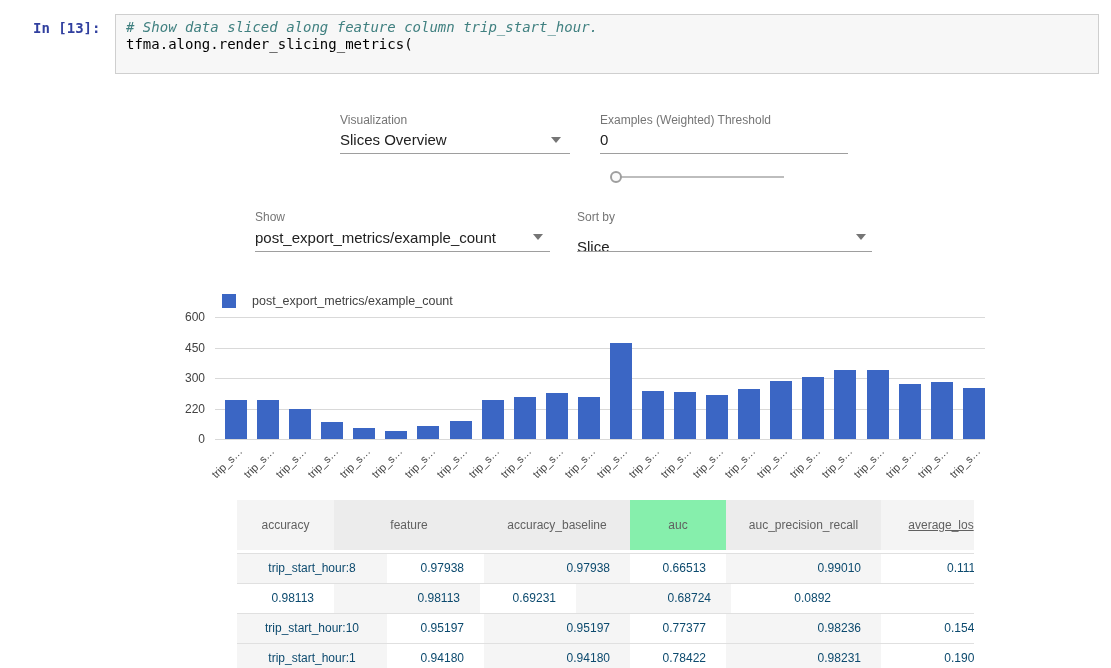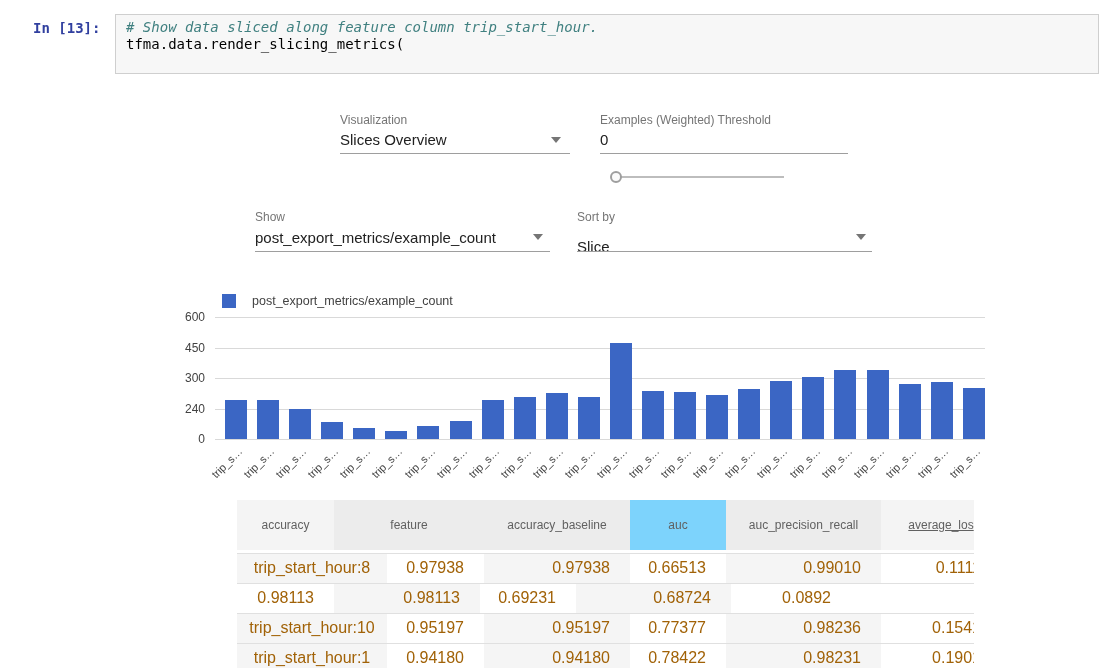--- a/index.html
+++ b/index.html
@@ -58,7 +58,7 @@
   <div class="prompt">In [13]:</div>
   <div class="code-cell">
     <div class="code-line"><span class="tok-comment"># Show data sliced along feature column trip_start_hour.</span></div>
-    <div class="code-line"><span>tfma.data.render_slicing_metrics(</span></div>
+    <div class="code-line"><span>tfma.along.render_slicing_metrics(</span></div>
   </div>
 
   <div class="ctl-label" style="left:340px; top:113px;">Visualization</div>

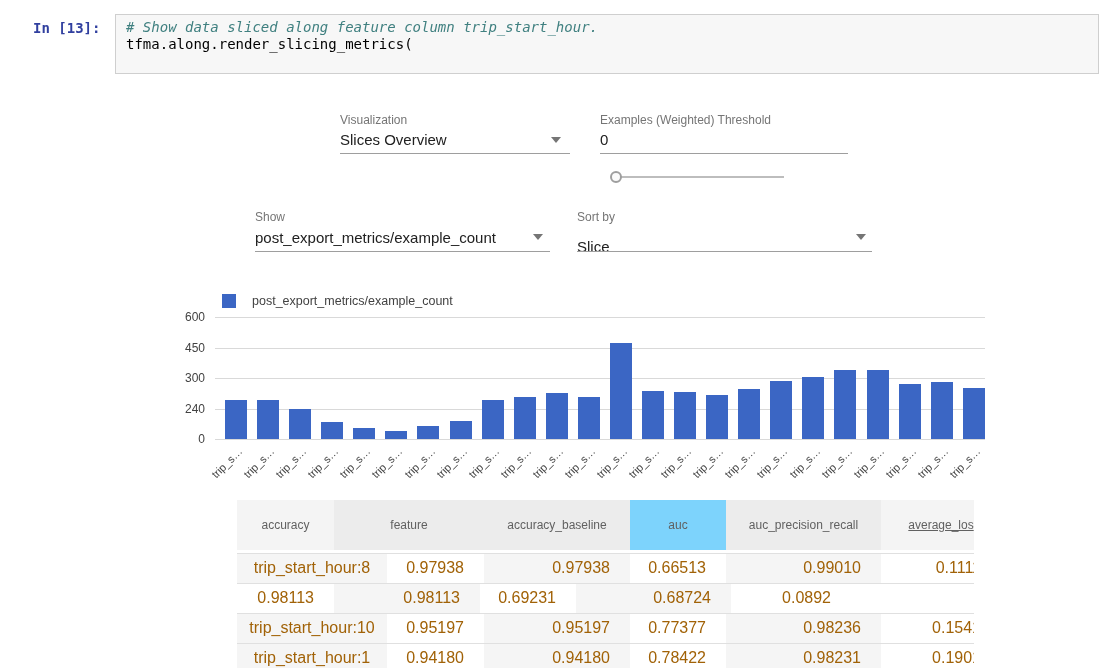--- a/index.html
+++ b/index.html
@@ -94,7 +94,7 @@
     </div>
   <div>
       <div class="y-tick" style="left: 160px; top: 432px;">0</div>
-      <div class="y-tick" style="left: 160px; top: 401.5px;">240</div>
+      <div class="y-tick" style="left: 160px; top: 401.5px;">220</div>
       <div class="y-tick" style="left: 160px; top: 371px;">300</div>
       <div class="y-tick" style="left: 160px; top: 340.5px;">450</div>
       <div class="y-tick" style="left: 160px; top: 310px;">600</div>

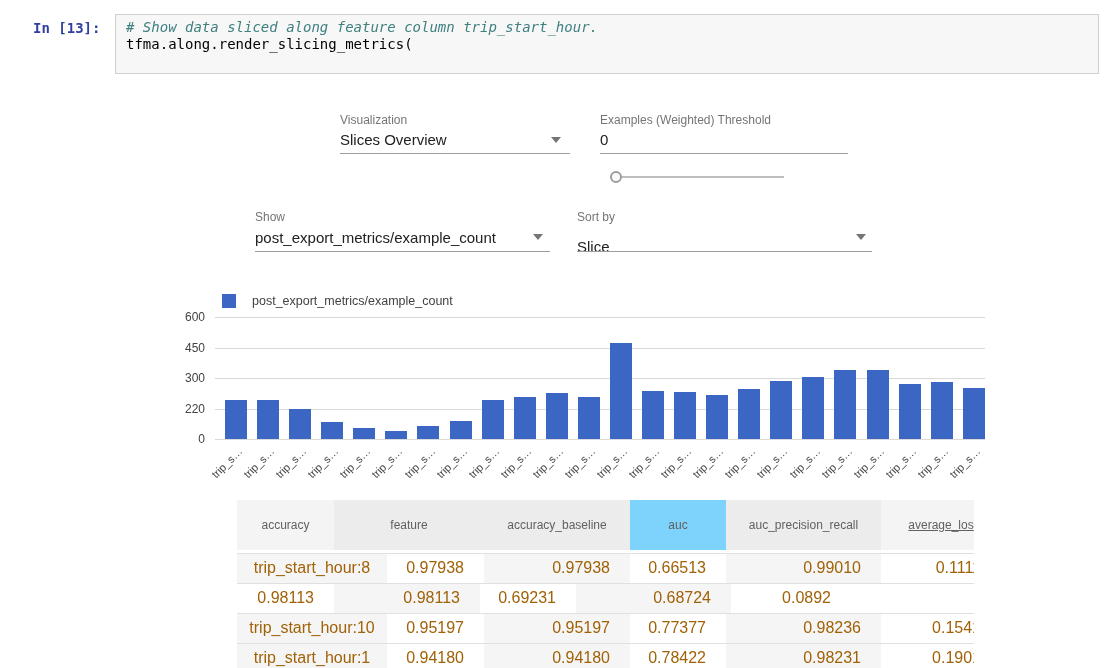--- a/index.html
+++ b/index.html
@@ -157,7 +157,7 @@
         <div class="th" style="width: 97px; background: rgb(244, 244, 244);">accuracy</div>
         <div class="th" style="width: 150px; background: rgb(236, 236, 236);">feature</div>
         <div class="th" style="width: 146px; background: rgb(236, 236, 236);">accuracy_baseline</div>
-        <div class="th" style="width: 96px; background: #7dd3fc;">auc</div>
+        <div class="th" style="width: 96px; background: #86efac;">auc</div>
         <div class="th" style="width: 155px; background: rgb(236, 236, 236);">auc_precision_recall</div>
         <div class="th" style="width: 120px; background: rgb(244, 244, 244); text-decoration: underline;">average_los</div>
       </div>

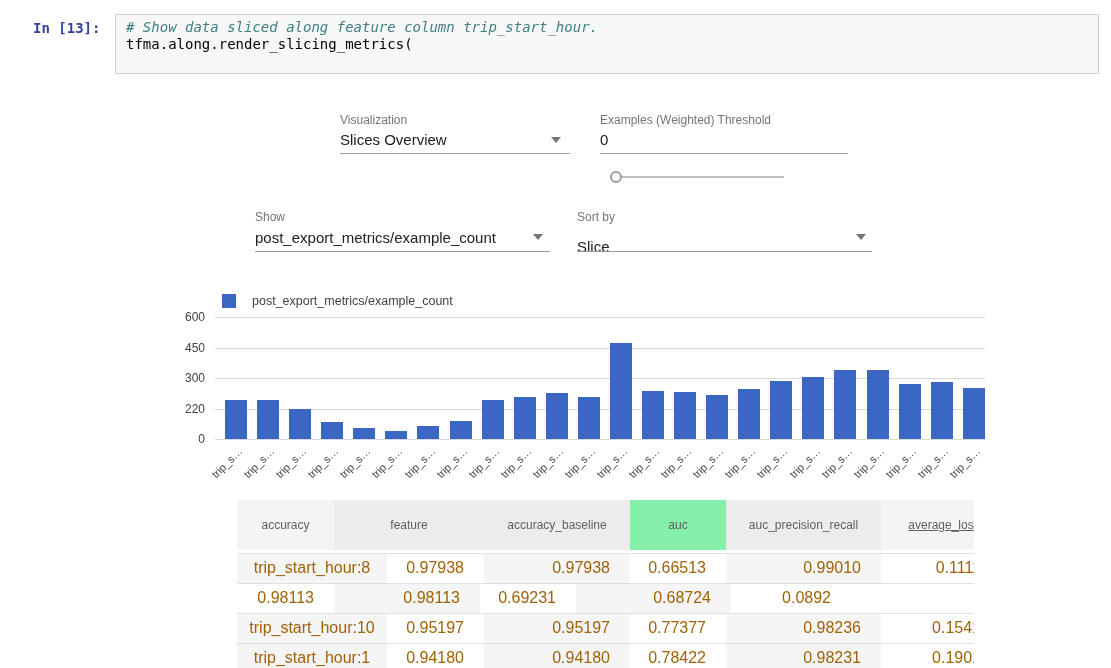--- a/index.html
+++ b/index.html
@@ -46,7 +46,7 @@
         overflow:hidden; white-space:nowrap; cursor:pointer; }
   .thead-gap { height:3px; background:#ffffff; width:764px; }
   .trow { display:flex; width:764px; border-top:1px solid #e0e0e0; }
-  .td { height:29px; line-height:28px; font-size:16px; color:#a16207; text-align:right;
+  .td { height:29px; line-height:28px; font-size:12px; color:#0c4a6e; text-align:right;
         padding-right:20px; overflow:hidden; white-space:nowrap; }
   .td-feature { text-align:center; padding-right:0; }
 </style>

